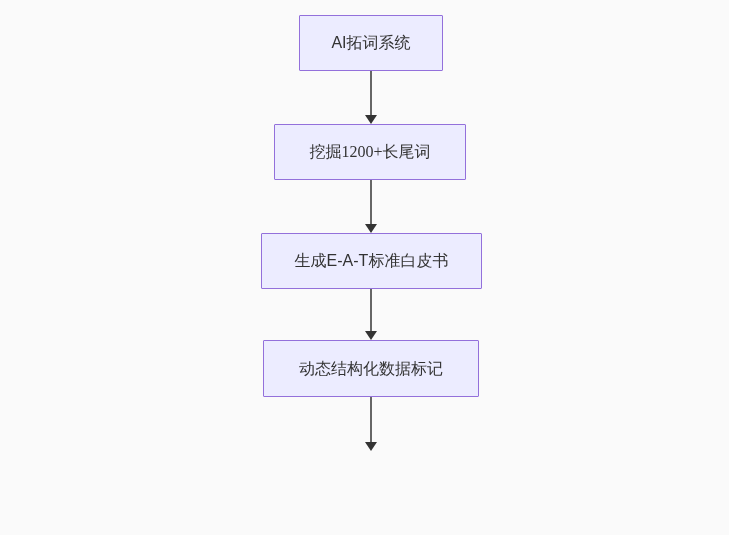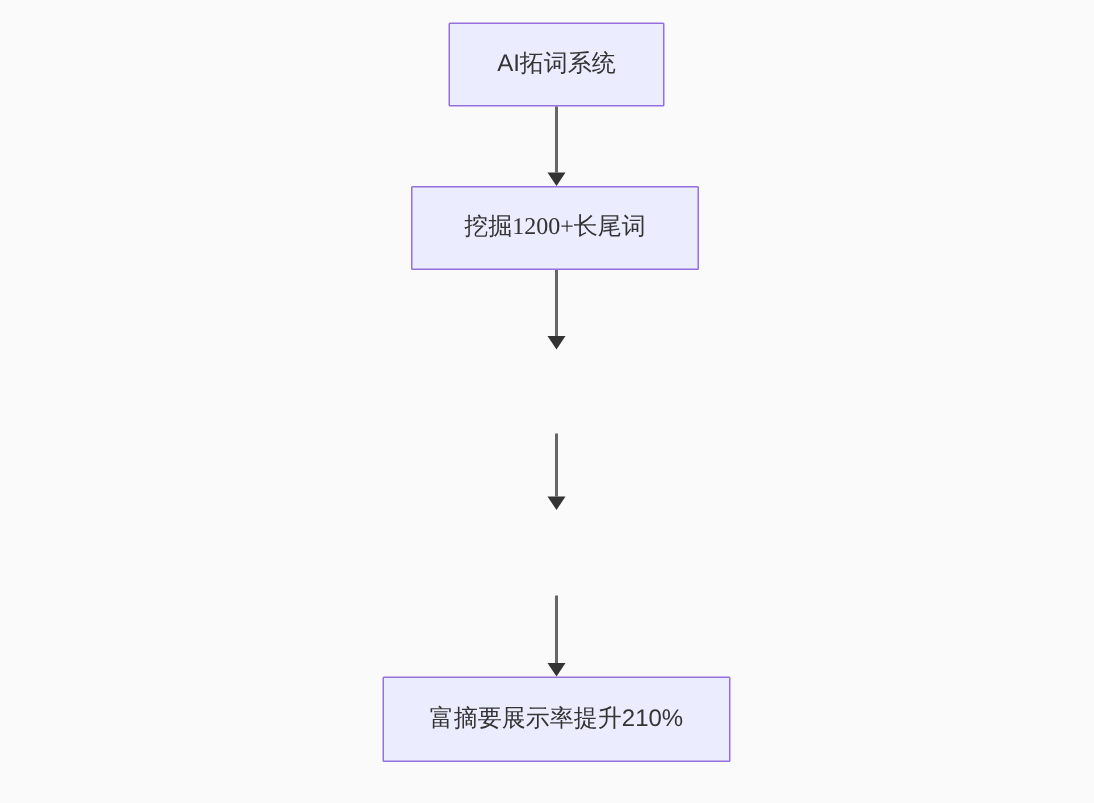--- a/index.html
+++ b/index.html
@@ -90,6 +90,9 @@
     <div class="head"></div>
   </div>
 
+  <div class="node node-3">
+    <span>生成E-A-T标准白皮书</span>
+  </div>
 
   <div class="arrow arrow-3">
     <div class="shaft"></div>

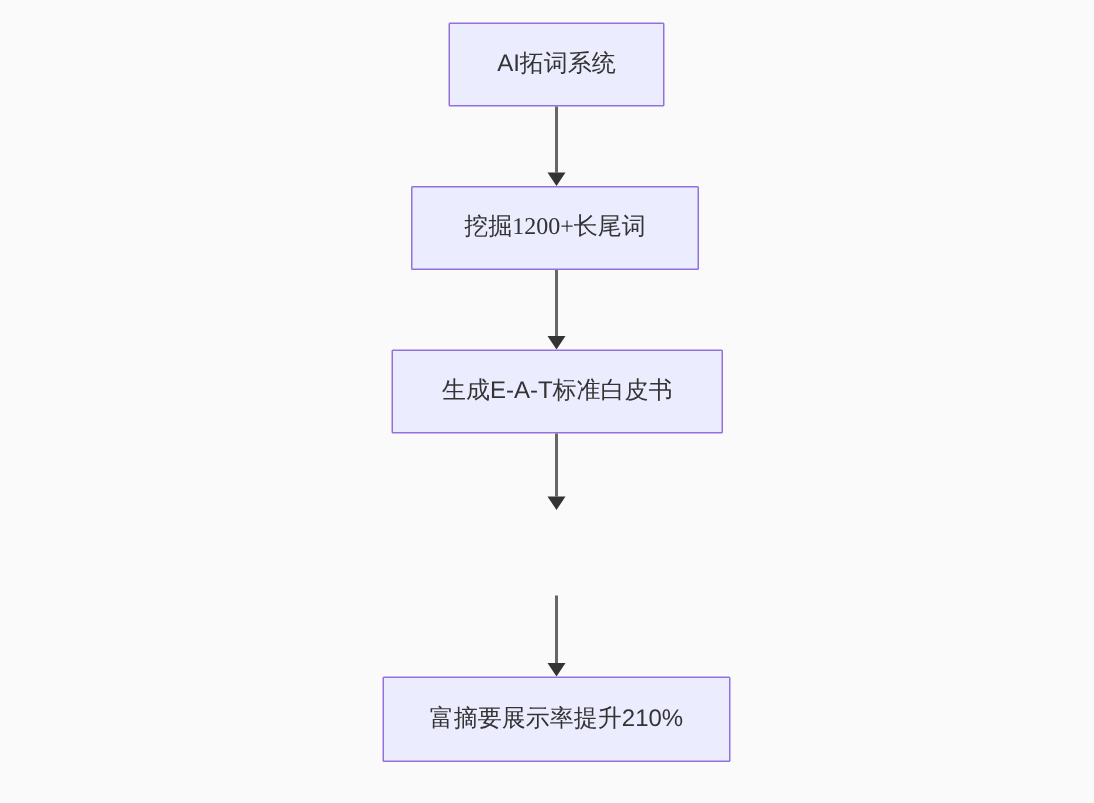--- a/index.html
+++ b/index.html
@@ -99,6 +99,9 @@
     <div class="head"></div>
   </div>
 
+  <div class="node node-4">
+    <span>动态结构化数据标记</span>
+  </div>
 
   <div class="arrow arrow-4">
     <div class="shaft"></div>

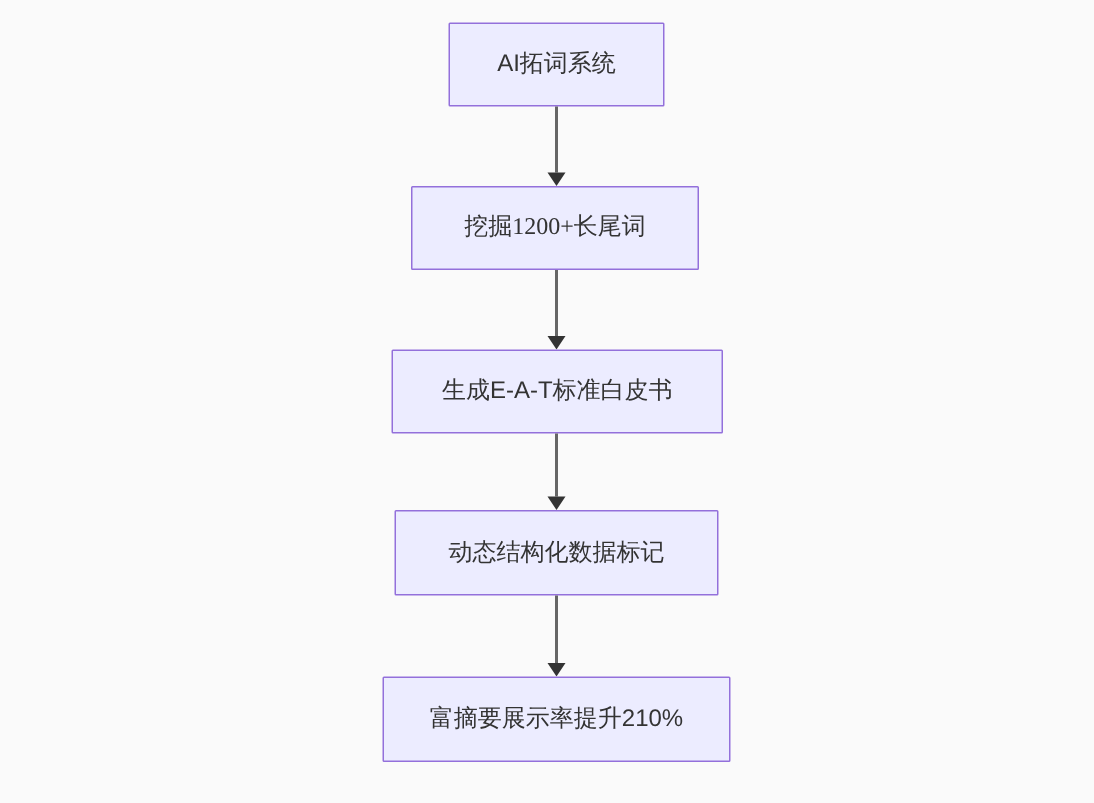--- a/index.html
+++ b/index.html
@@ -108,9 +108,6 @@
     <div class="head"></div>
   </div>
 
-  <div class="node node-5">
-    <span>富摘要展示率提升210%</span>
-  </div>
 
 </div>
 

